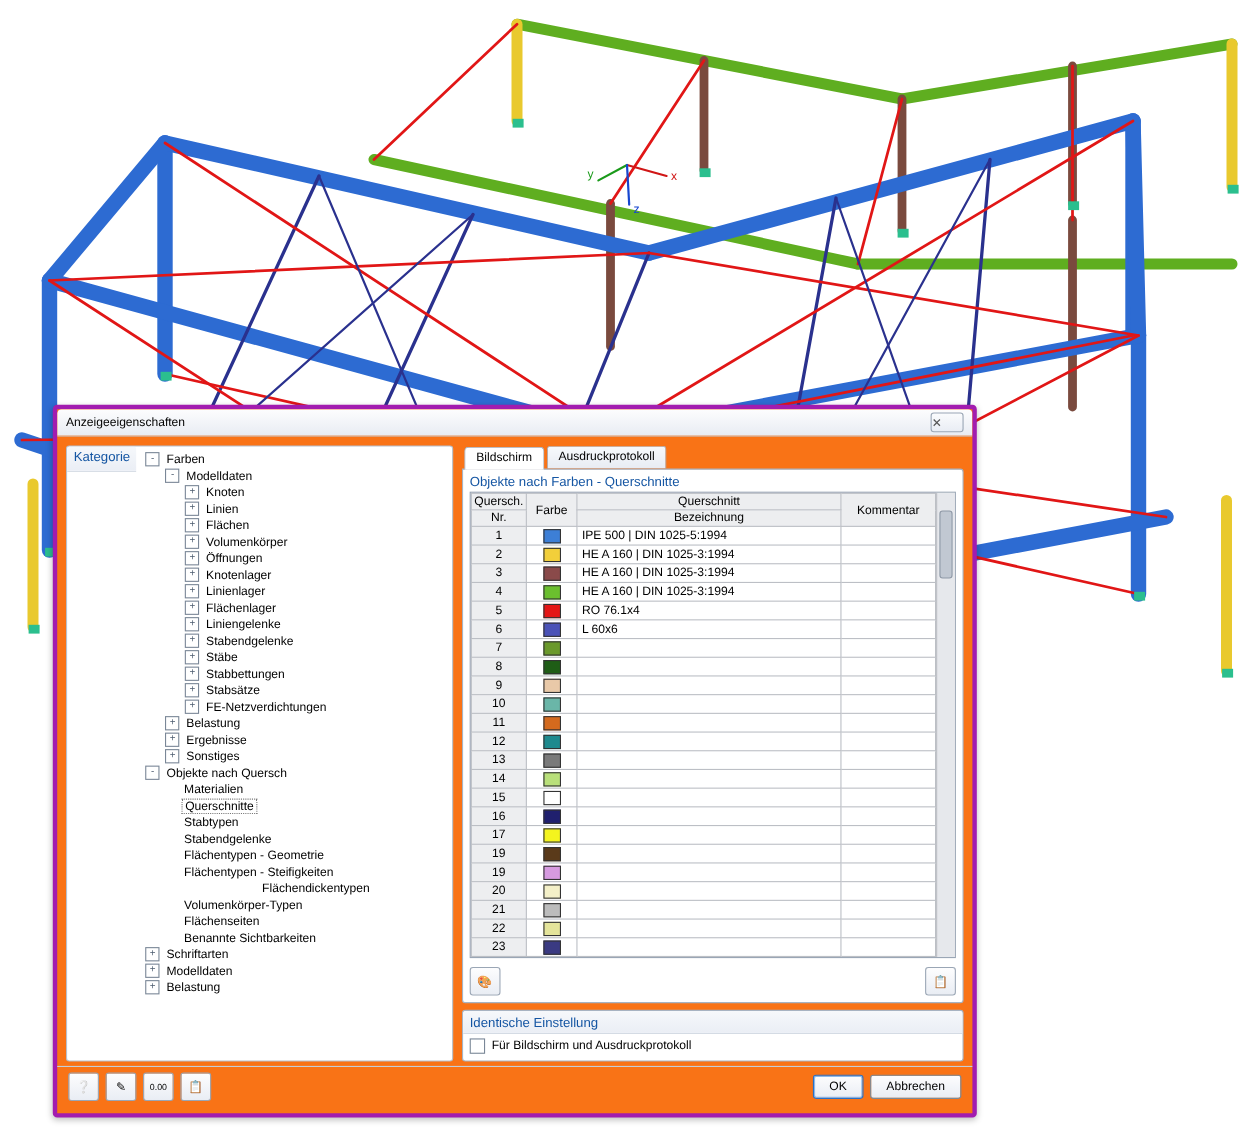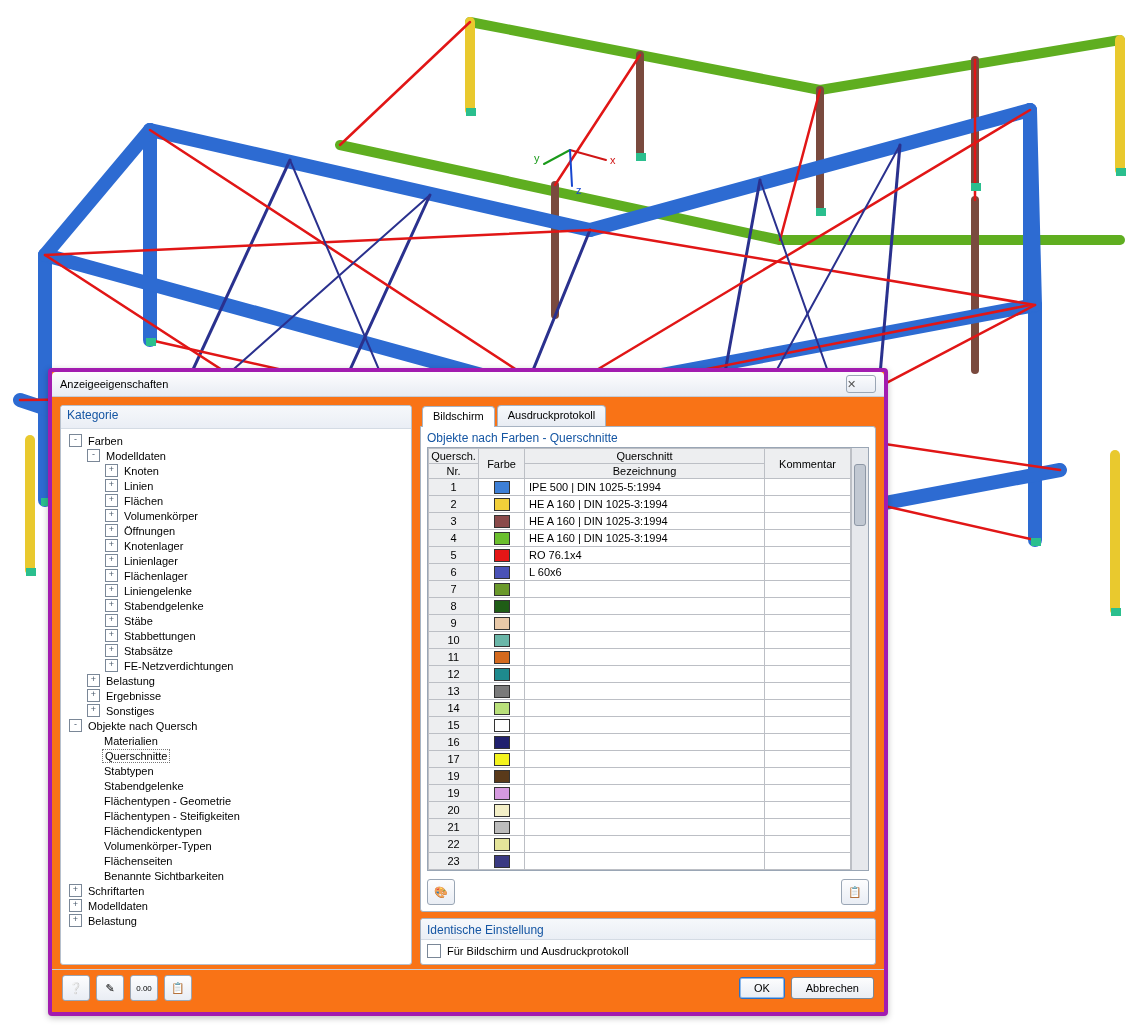--- a/index.html
+++ b/index.html
@@ -12,7 +12,7 @@
 .dialog-close{width:28px;height:16px;border:1px solid #9aa6b5;border-radius:3px;background:linear-gradient(#fafbfd,#e9edf4);display:flex;align-items:center;justify-content:center;font-size:9px;color:#555;cursor:pointer}
 
 .dialog-body{display:flex;height:572px}
-.left-pane{width:350px;border:1px solid #b6c0cd;margin:8px 4px 4px 8px;border-radius:3px;background:#fff;display:flex;flex-direction:column}
+.left-pane{width:350px;border:1px solid #b6c0cd;margin:8px 4px 4px 8px;border-radius:3px;background:#fff;display:flex;}
 .pane-header{height:20px;padding:2px 6px 0;color:#1556a3;font-size:12px;border-bottom:1px solid #d4dbe4;background:linear-gradient(#f6f8fb,#eaeef5);border-radius:3px 3px 0 0}
 .tree{flex:1;overflow:auto;padding:4px 2px 4px 4px}
 .tree-row{display:flex;align-items:center;height:15px;white-space:nowrap;cursor:default}

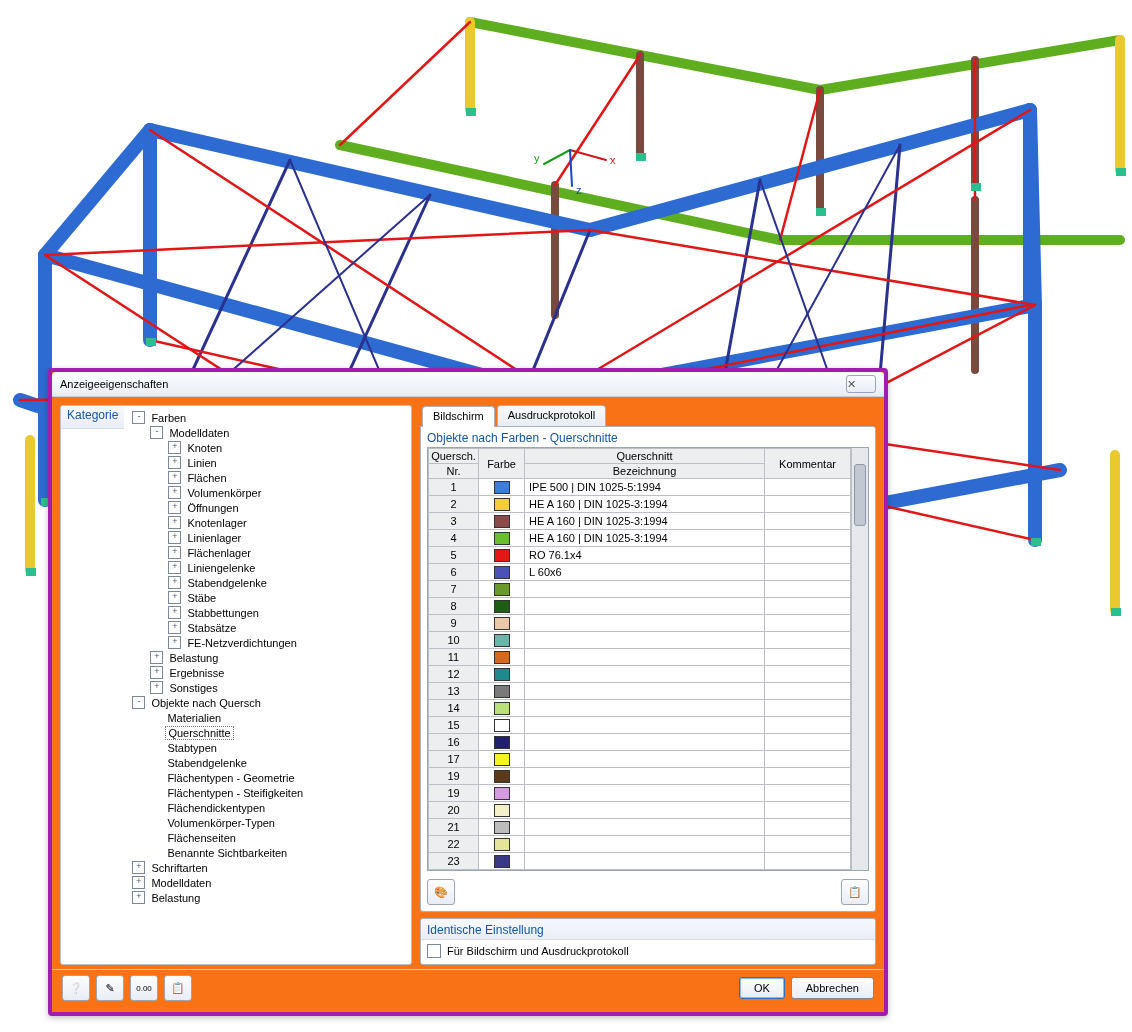--- a/index.html
+++ b/index.html
@@ -270,7 +270,7 @@
             <div class="tree-spacer"></div>
             <span class="tree-label">Flächentypen - Steifigkeiten</span>
           </div>
-          <div class="tree-row" style="padding-left: 22px;">
+          <div class="tree-row" style="padding-left: 22px; justify-content: center;">
             <div class="tree-spacer"></div>
             <span class="tree-label">Flächendickentypen</span>
           </div>

